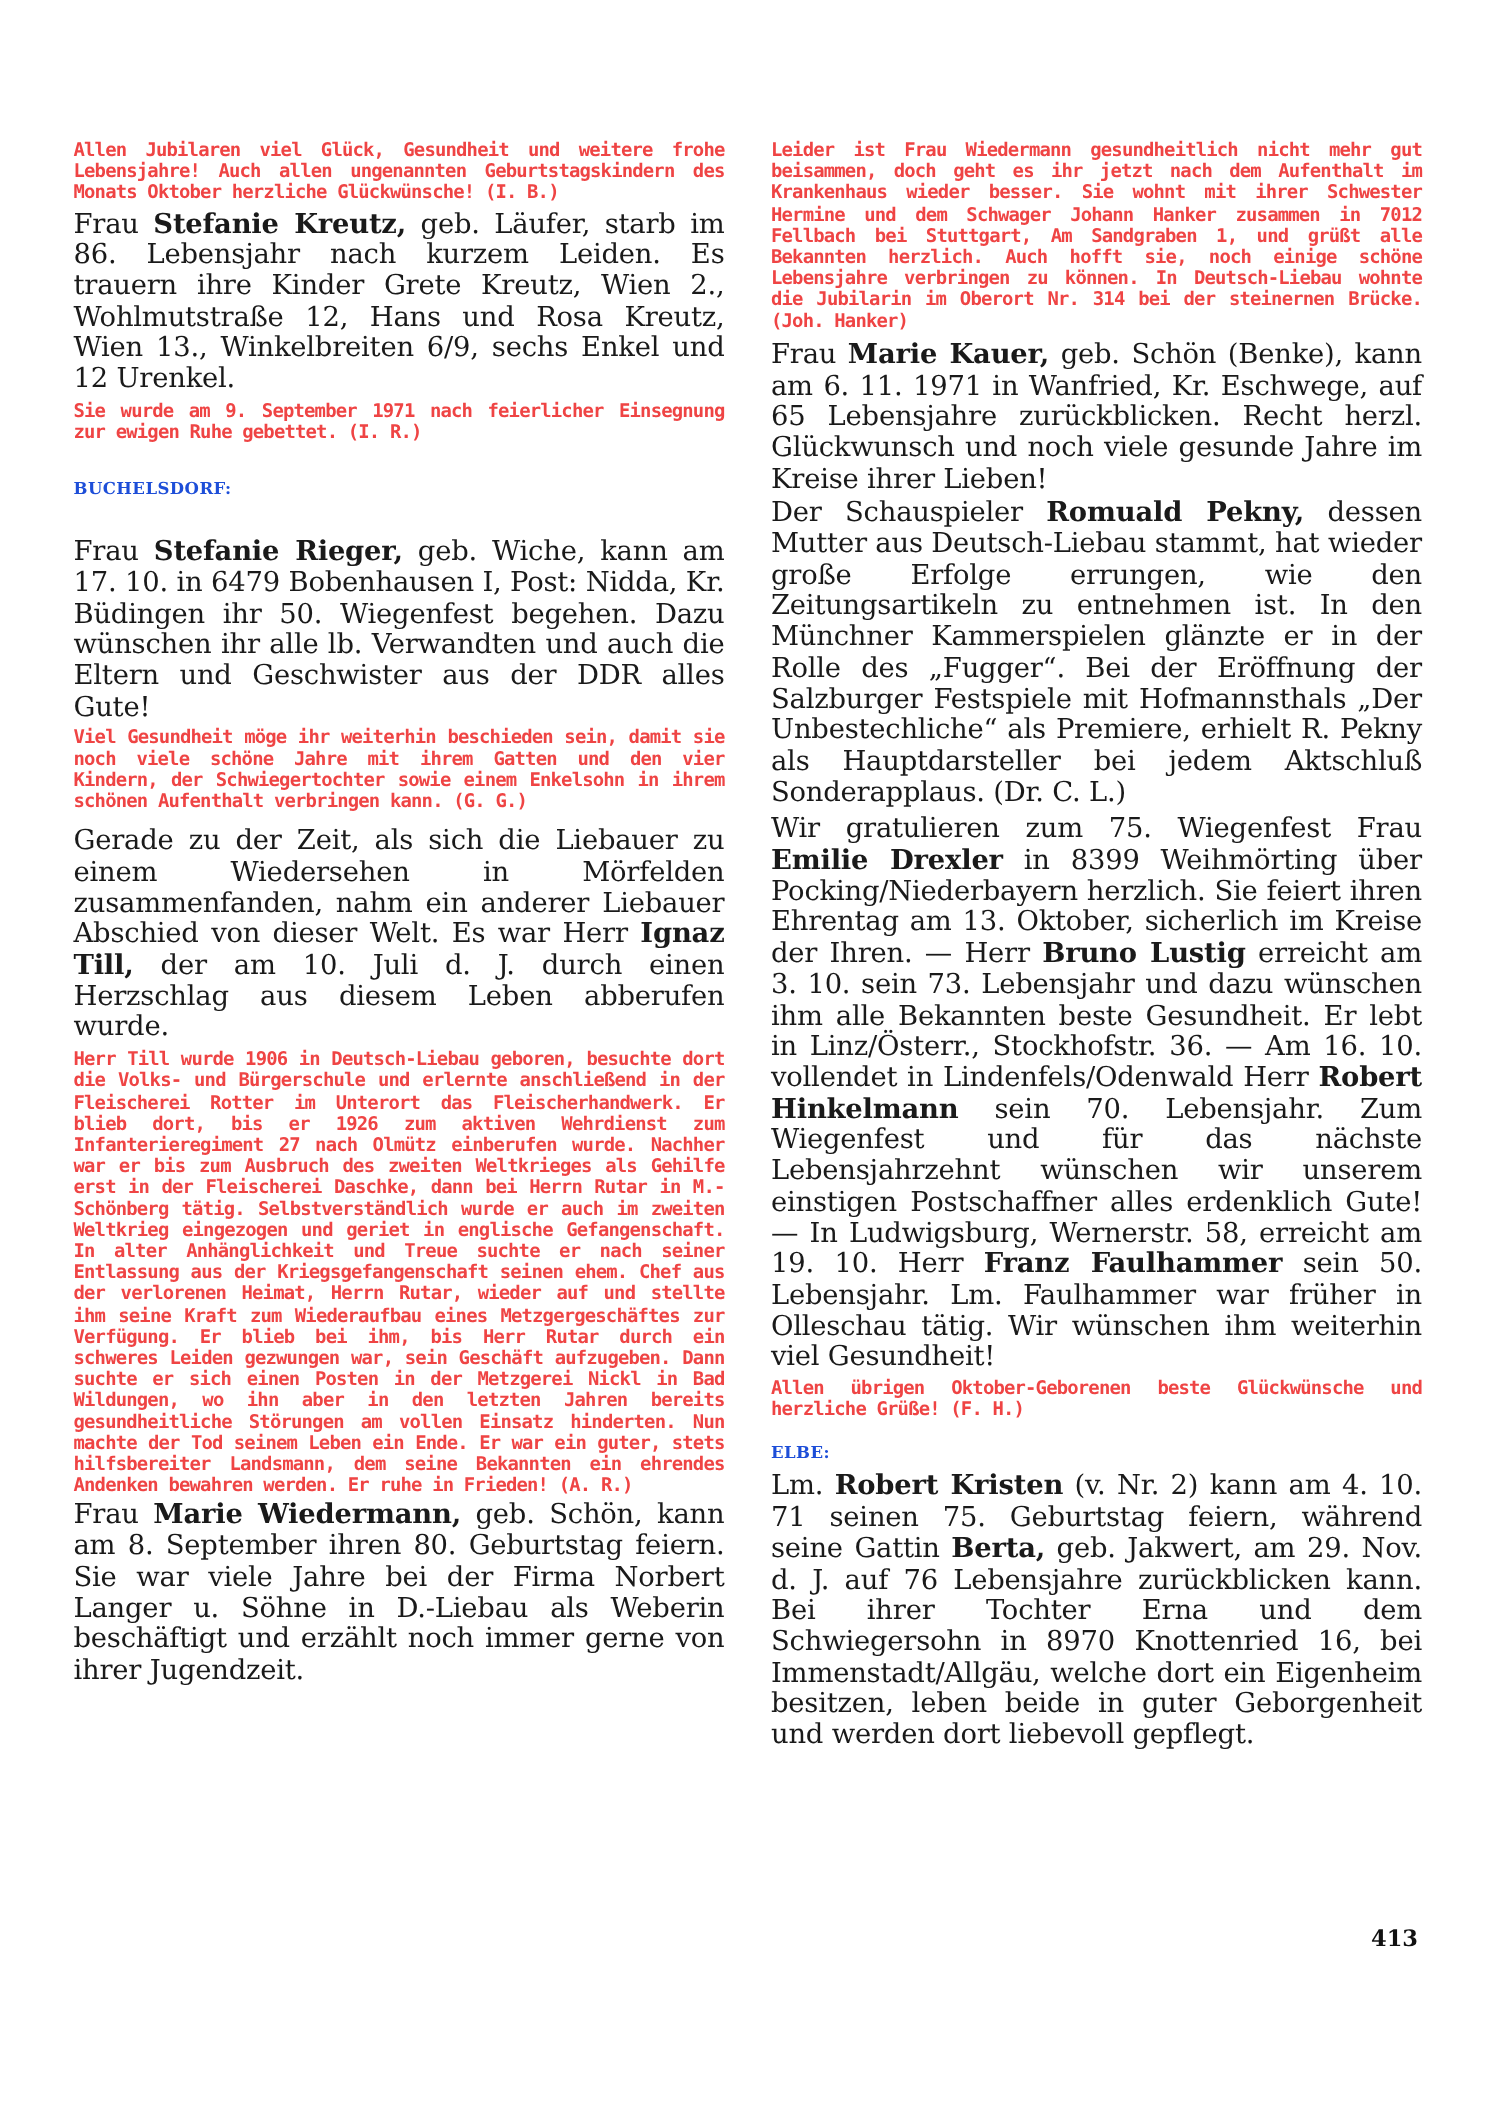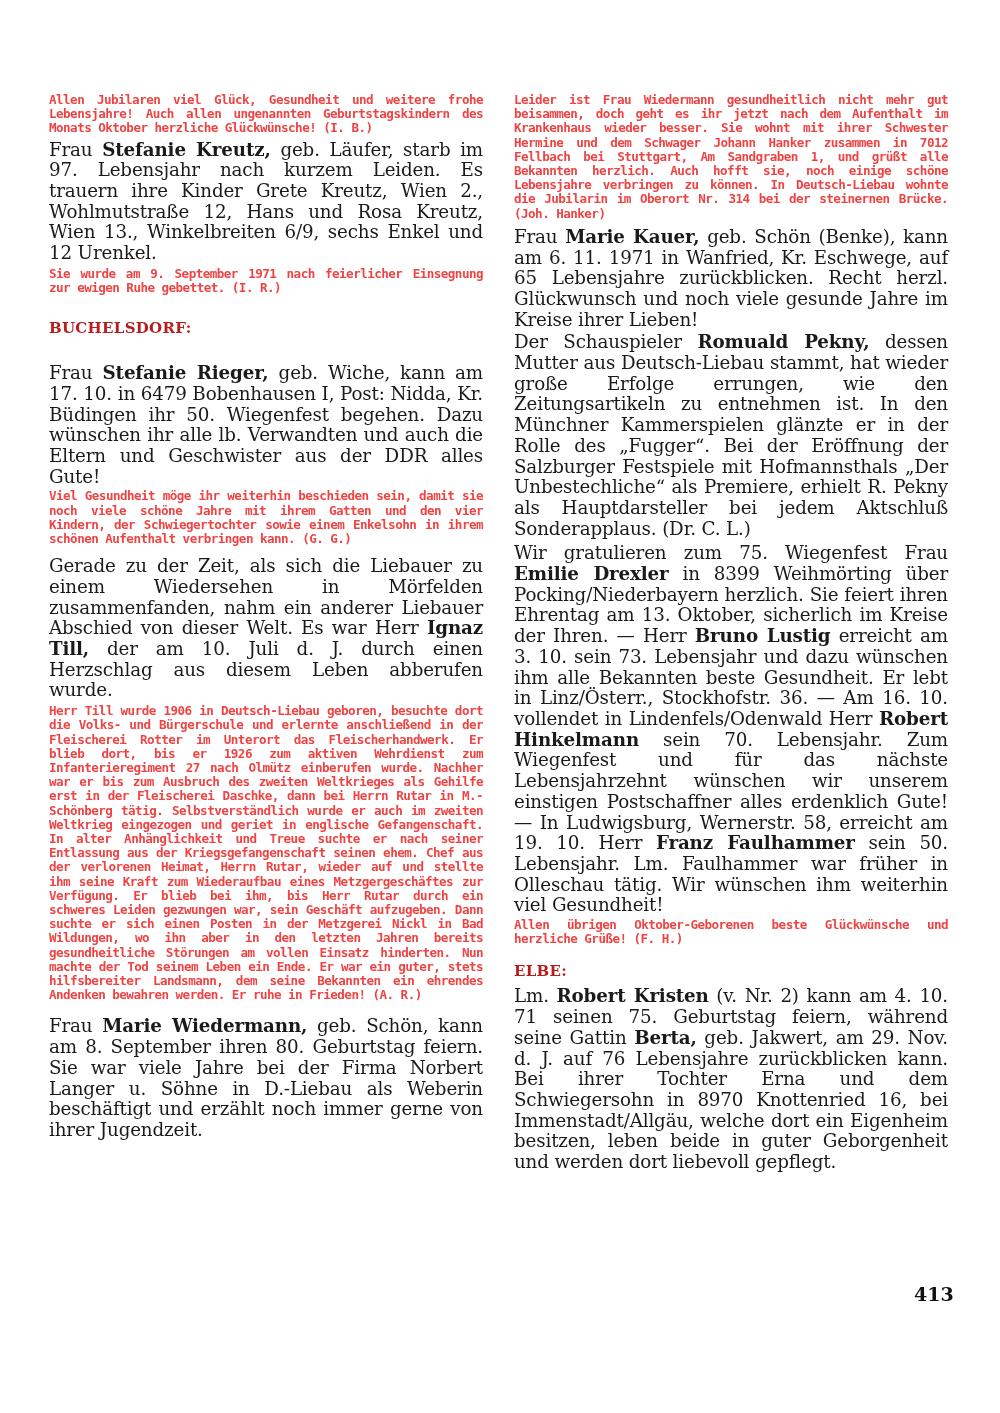--- a/index.html
+++ b/index.html
@@ -37,7 +37,7 @@
 <div class="col left">
   <p class="small">Allen Jubilaren viel Glück, Gesundheit und weitere frohe Lebensjahre! Auch allen ungenannten Geburtstagskindern des Monats Oktober herzliche Glückwünsche! (I. B.)</p>
 
-  <p class="big" style="margin-top:4px"><span>Frau </span><b>Stefanie Kreutz,</b><span> geb. Läufer, starb im 97. Lebensjahr nach kurzem Leiden. Es trauern ihre Kinder Grete Kreutz, Wien 2., Wohlmutstraße 12, Hans und Rosa Kreutz, Wien 13., Winkelbreiten 6/9, sechs Enkel und 12 Urenkel.</span></p>
+  <p class="big" style="margin-top:4px"><span>Frau </span><b>Stefanie Kreutz,</b><span> geb. Läufer, starb im 86. Lebensjahr nach kurzem Leiden. Es trauern ihre Kinder Grete Kreutz, Wien 2., Wohlmutstraße 12, Hans und Rosa Kreutz, Wien 13., Winkelbreiten 6/9, sechs Enkel und 12 Urenkel.</span></p>
   <p class="small" style="margin-top:3px">Sie wurde am 9. September 1971 nach feierlicher Einsegnung zur ewigen Ruhe gebettet. (I. R.)</p>
 
   <div class="head" style="margin-top:24px">BUCHELSDORF:</div>

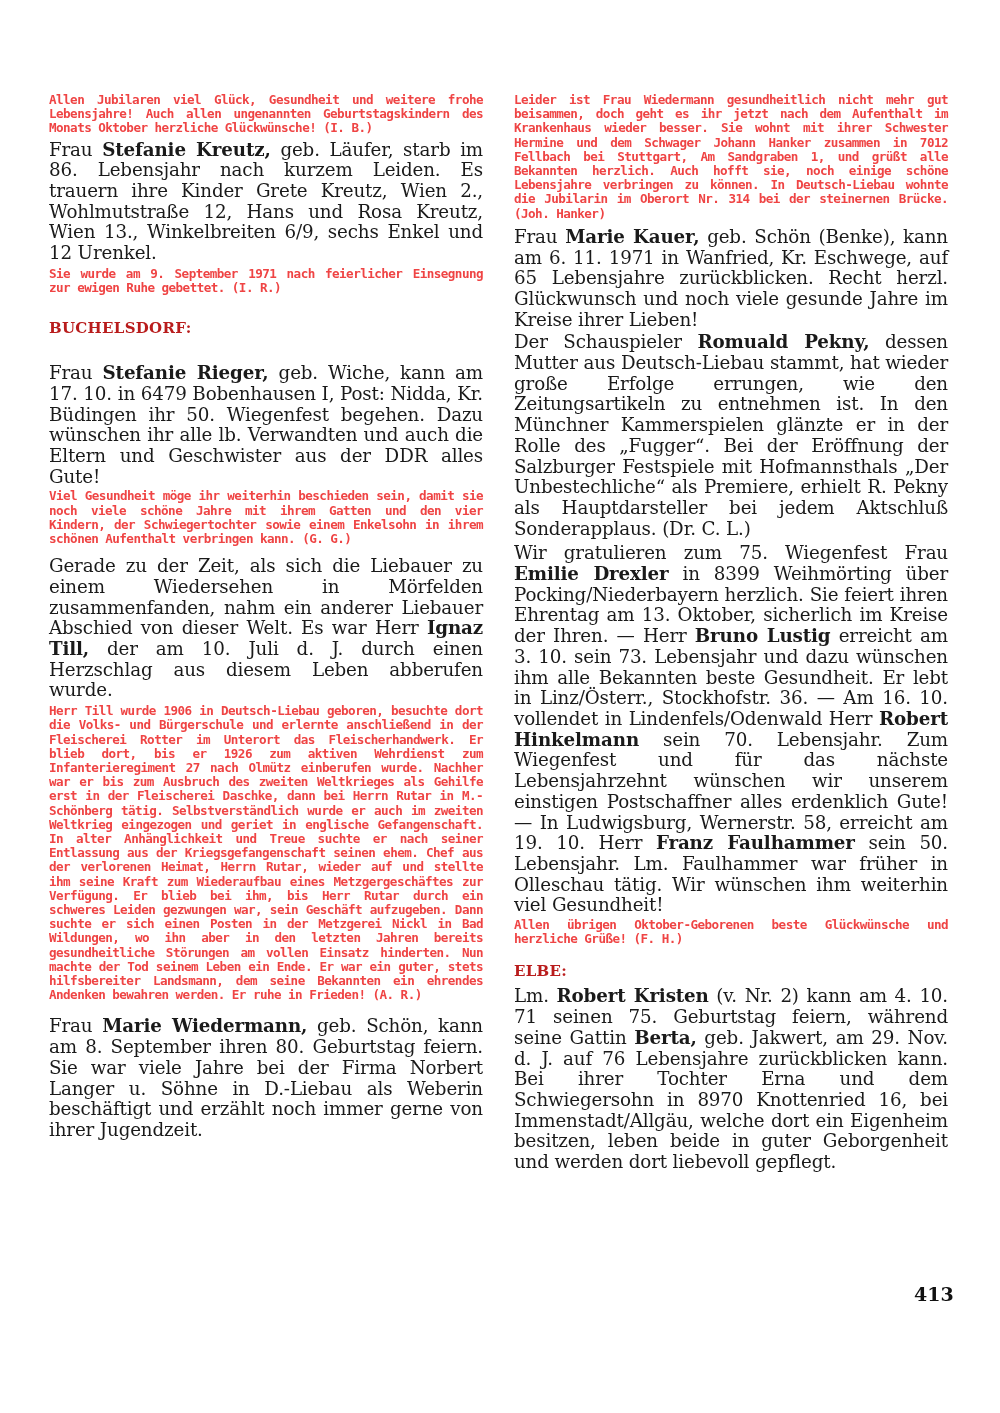--- a/index.html
+++ b/index.html
@@ -21,8 +21,8 @@
   .big b { font-weight: bold; }
   .head {
     font-family: "DejaVu Serif", "Liberation Serif", serif;
-    font-size: 15px; font-weight: bold; letter-spacing: 0.3px;
-    color: #b91c1c;
+    font-size: 11px; font-weight: bold; letter-spacing: 0.3px;
+    color: #1d4ed8;
   }
   .right-align { text-align: right; }
   .pagenum {

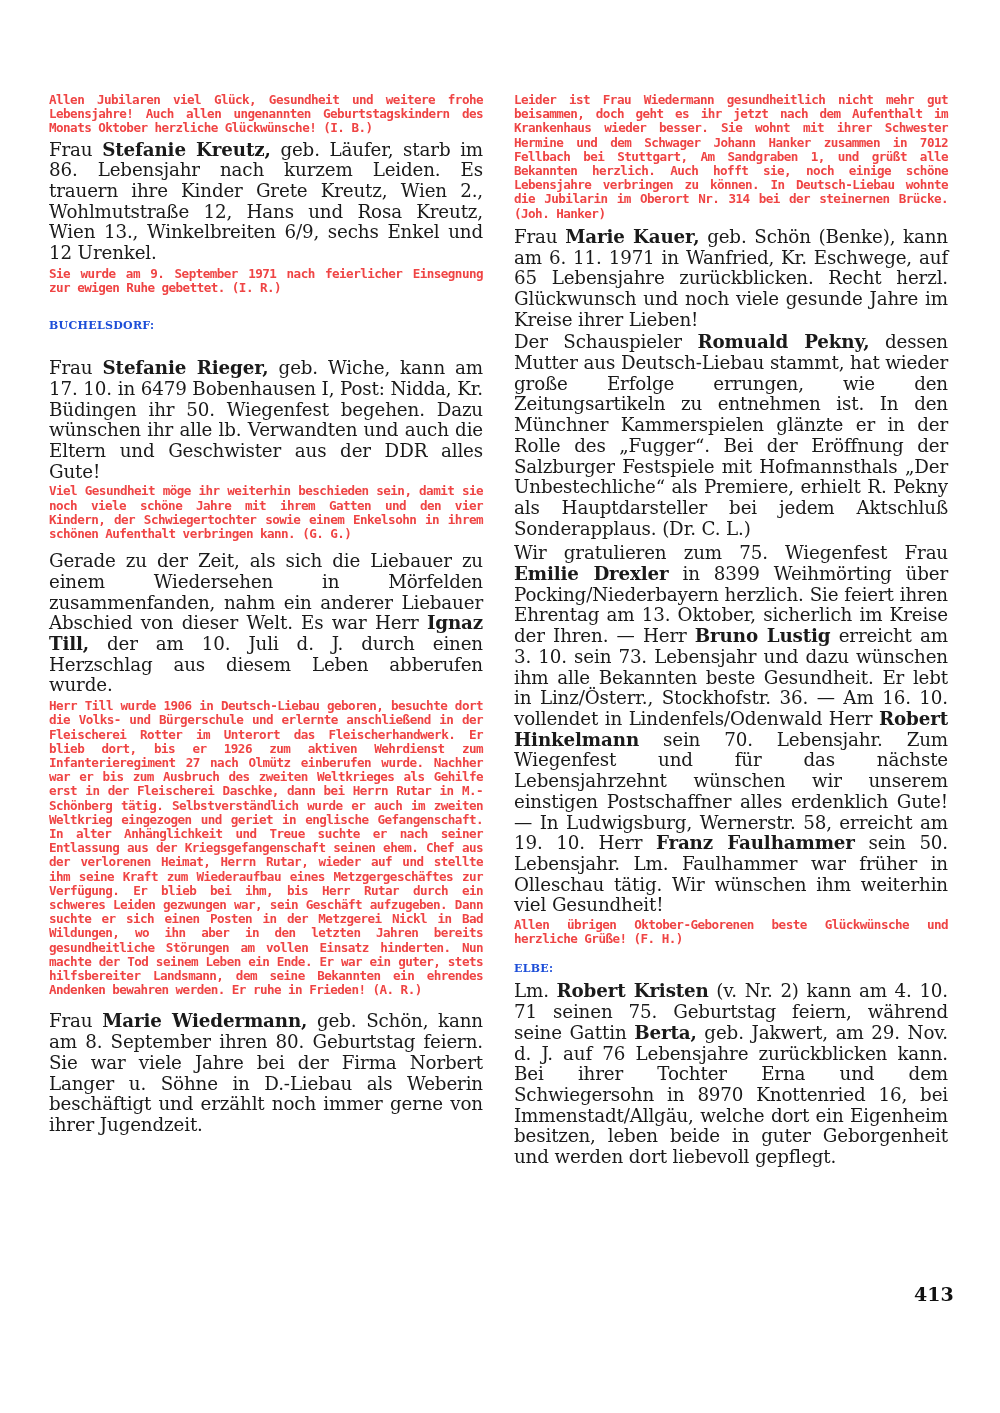--- a/index.html
+++ b/index.html
@@ -47,7 +47,7 @@
   <p class="big" style="margin-top:10px"><span>Gerade zu der Zeit, als sich die Liebauer zu einem Wiedersehen in Mörfelden zusammenfanden, nahm ein anderer Liebauer Abschied von dieser Welt. Es war Herr </span><b>Ignaz Till,</b><span> der am 10. Juli d. J. durch einen Herzschlag aus diesem Leben abberufen wurde.</span></p>
   <p class="small" style="margin-top:3px">Herr Till wurde 1906 in Deutsch-Liebau geboren, besuchte dort die Volks- und Bürgerschule und erlernte anschließend in der Fleischerei Rotter im Unterort das Fleischerhandwerk. Er blieb dort, bis er 1926 zum aktiven Wehrdienst zum Infanterieregiment 27 nach Olmütz einberufen wurde. Nachher war er bis zum Ausbruch des zweiten Weltkrieges als Gehilfe erst in der Fleischerei Daschke, dann bei Herrn Rutar in M.-Schönberg tätig. Selbstverständlich wurde er auch im zweiten Weltkrieg eingezogen und geriet in englische Gefangenschaft. In alter Anhänglichkeit und Treue suchte er nach seiner Entlassung aus der Kriegsgefangenschaft seinen ehem. Chef aus der verlorenen Heimat, Herrn Rutar, wieder auf und stellte ihm seine Kraft zum Wiederaufbau eines Metzgergeschäftes zur Verfügung. Er blieb bei ihm, bis Herr Rutar durch ein schweres Leiden gezwungen war, sein Geschäft aufzugeben. Dann suchte er sich einen Posten in der Metzgerei Nickl in Bad Wildungen, wo ihn aber in den letzten Jahren bereits gesundheitliche Störungen am vollen Einsatz hinderten. Nun machte der Tod seinem Leben ein Ende. Er war ein guter, stets hilfsbereiter Landsmann, dem seine Bekannten ein ehrendes Andenken bewahren werden. Er ruhe in Frieden! (A. R.)</p>
 
-  <p class="big" style="margin-top:14px"><span>Frau </span><b>Marie Wiedermann,</b><span> geb. Schön, kann am 8. September ihren 80. Geburtstag feiern. Sie war viele Jahre bei der Firma Norbert Langer u. Söhne in D.-Liebau als Weberin beschäftigt und erzählt noch immer gerne von ihrer Jugendzeit.</span></p>
+  <p class="big" style="margin-top:3px"><span>Frau </span><b>Marie Wiedermann,</b><span> geb. Schön, kann am 8. September ihren 80. Geburtstag feiern. Sie war viele Jahre bei der Firma Norbert Langer u. Söhne in D.-Liebau als Weberin beschäftigt und erzählt noch immer gerne von ihrer Jugendzeit.</span></p>
 </div>
 
 <div class="col right">

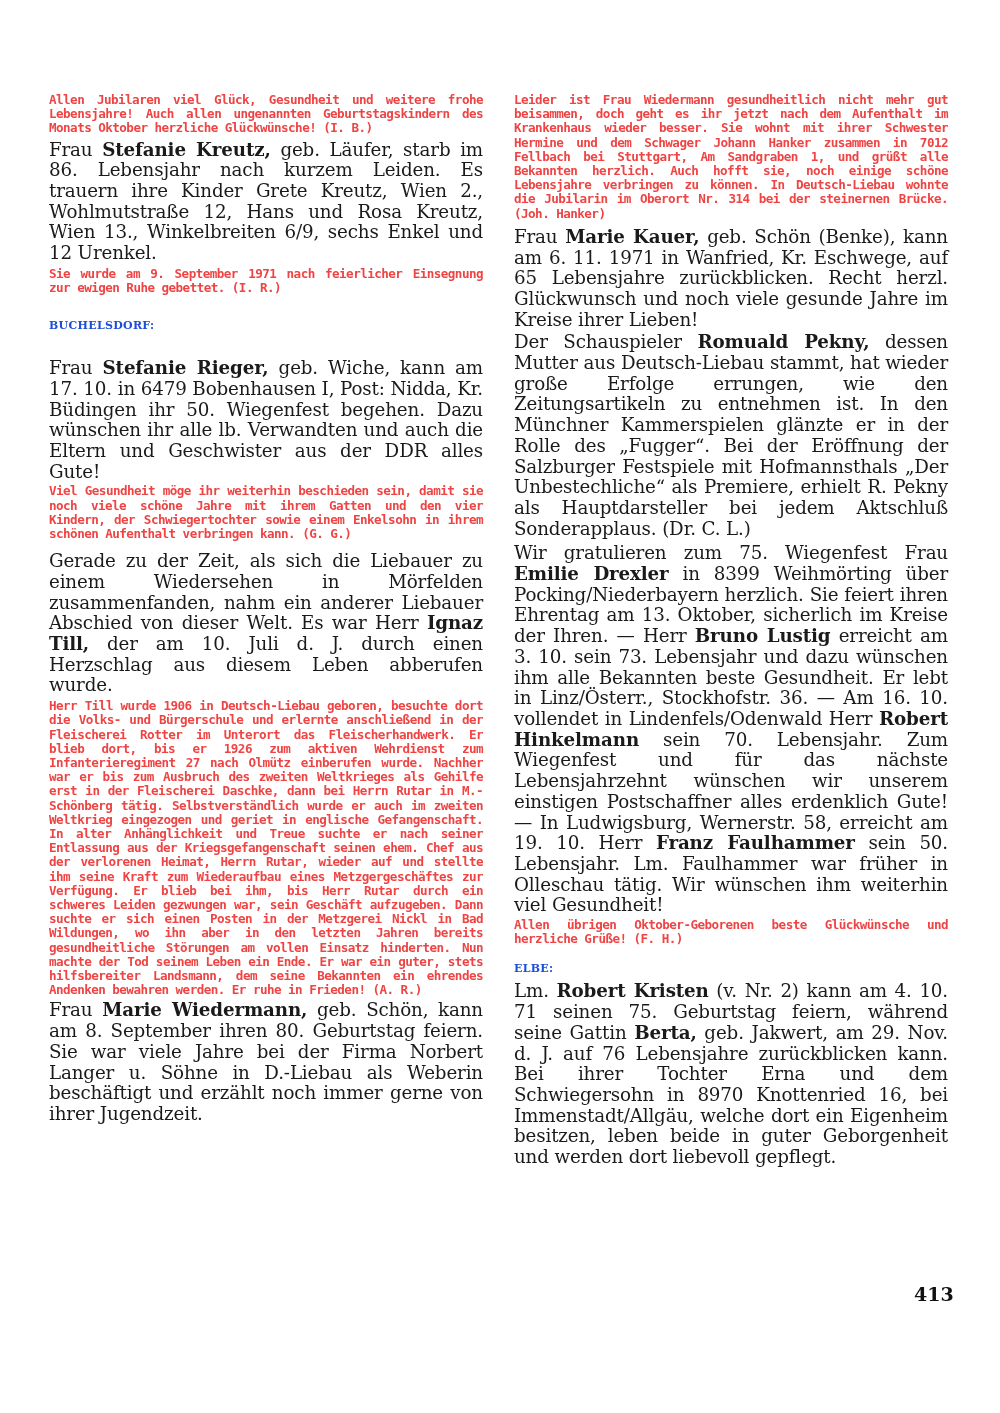--- a/index.html
+++ b/index.html
@@ -28,7 +28,7 @@
   .pagenum {
     position: absolute; left: 914px; top: 1283px;
     font-family: "DejaVu Serif", "Liberation Serif", serif;
-    font-size: 19px; font-weight: bold; color: #111;
+    font-size: 15px; font-weight: bold; color: #111;
   }
 </style>
 </head>

